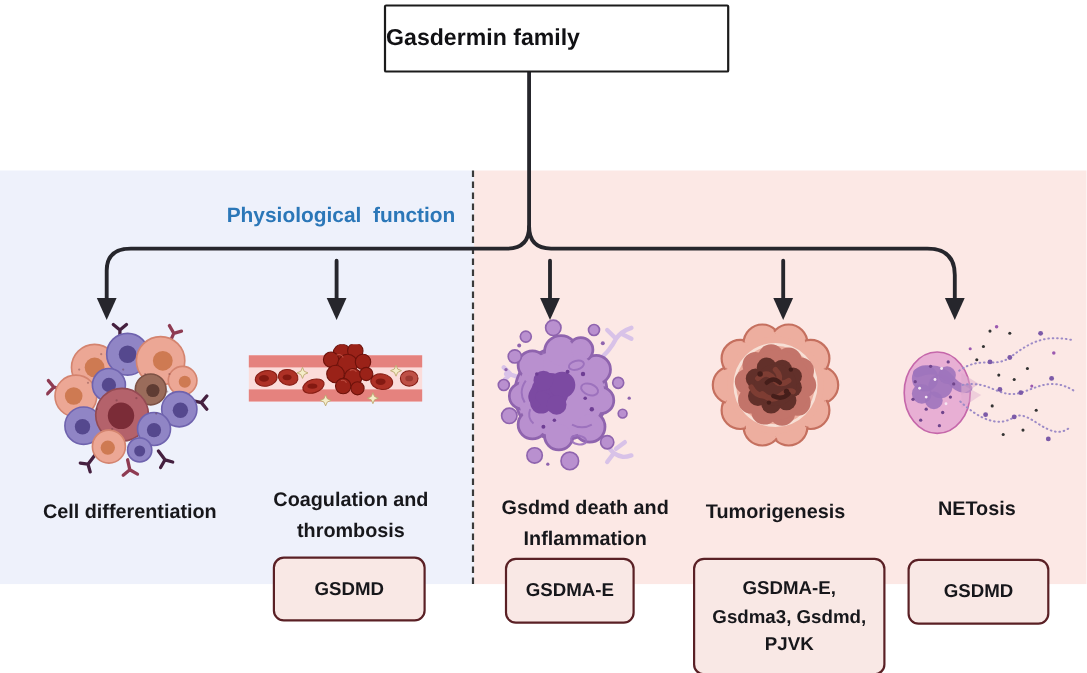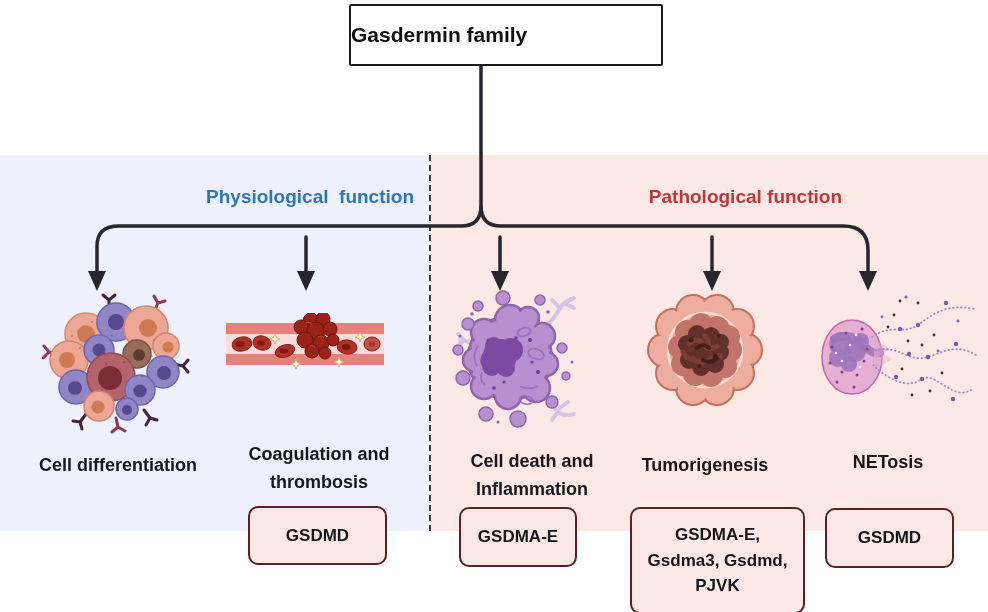--- a/index.html
+++ b/index.html
@@ -41,7 +41,6 @@
   </div>
 
   <div class="branch-header header-physio">Physiological  function</div>
-  <div class="branch-header header-patho">Pathological function</div>
 
   <svg class="connectors" viewBox="0 0 988 235">
     <g fill="none" stroke="#26262c" stroke-width="3.5" stroke-linecap="round" stroke-linejoin="round">

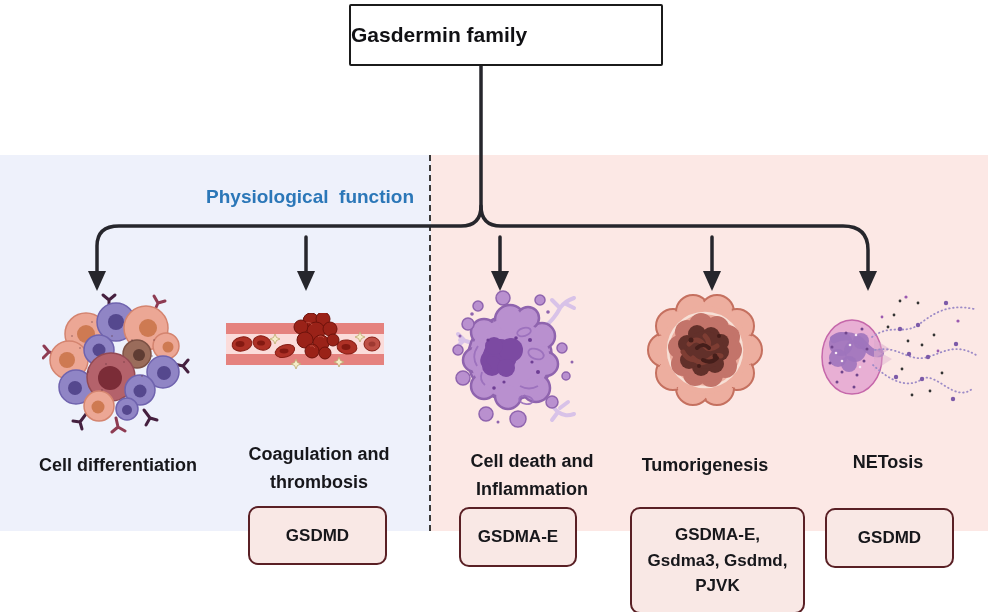--- a/index.html
+++ b/index.html
@@ -374,7 +374,7 @@
   <div class="cat-label" style="left:18px;top:452px;width:200px">Cell differentiation</div>
   <div class="cat-label" style="left:233px;top:441px;width:172px">Coagulation and
 thrombosis</div>
-  <div class="cat-label" style="left:448px;top:448px;width:168px">Cell death and
+  <div class="cat-label" style="left:448px;top:448px;width:168px">Gsdmd death and
 Inflammation</div>
   <div class="cat-label" style="left:833px;top:449px;width:110px">NETosis</div>
   <div class="cat-label" style="left:618px;top:452px;width:174px">Tumorigenesis</div>

